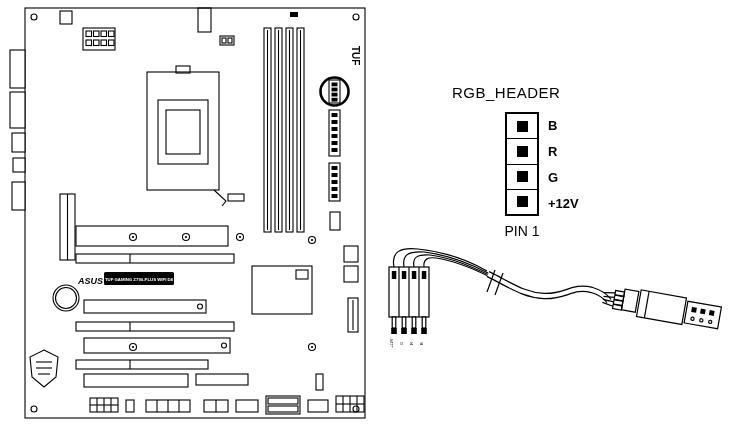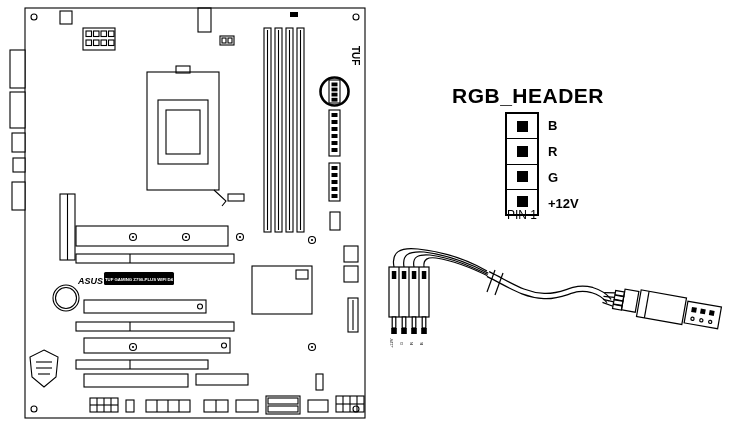--- a/index.html
+++ b/index.html
@@ -7,7 +7,7 @@
          font-family:"Liberation Sans",sans-serif;color:#000;}
   .stage svg{position:absolute;left:0;top:0;}
   svg text{font-family:"Liberation Sans",sans-serif;}
-  .title{position:absolute;left:452px;top:84px;font-size:21px;font-weight:700;letter-spacing:.5px;}
+  .title{position:absolute;left:452px;top:84px;font-size:15px;font-weight:400;letter-spacing:.5px;}
   .pin-box{position:absolute;left:505px;top:112px;width:34px;height:104px;
            border:2px solid #000;box-sizing:border-box;display:flex;flex-direction:column;background:#fff;}
   .pin-cell{flex:1;display:flex;align-items:center;justify-content:center;border-bottom:1.5px solid #000;}

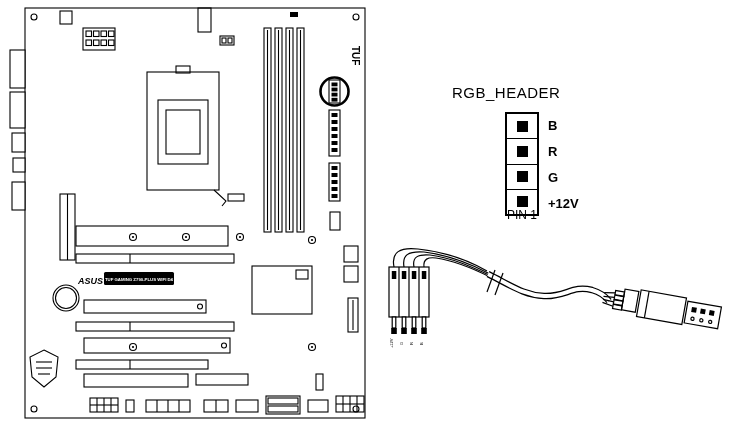--- a/index.html
+++ b/index.html
@@ -15,7 +15,7 @@
   .pin-square{width:11px;height:11px;background:#000;}
   .pin-labels{position:absolute;left:548px;top:112px;height:104px;display:flex;flex-direction:column;}
   .pin-label{flex:1;display:flex;align-items:center;font-size:13px;font-weight:600;}
-  .pin1{position:absolute;left:503px;top:208px;width:38px;text-align:center;font-size:12px;}
+  .pin1{position:absolute;left:503px;top:223px;width:38px;text-align:center;font-size:14px;}
 </style>
 </head>
 <body>

